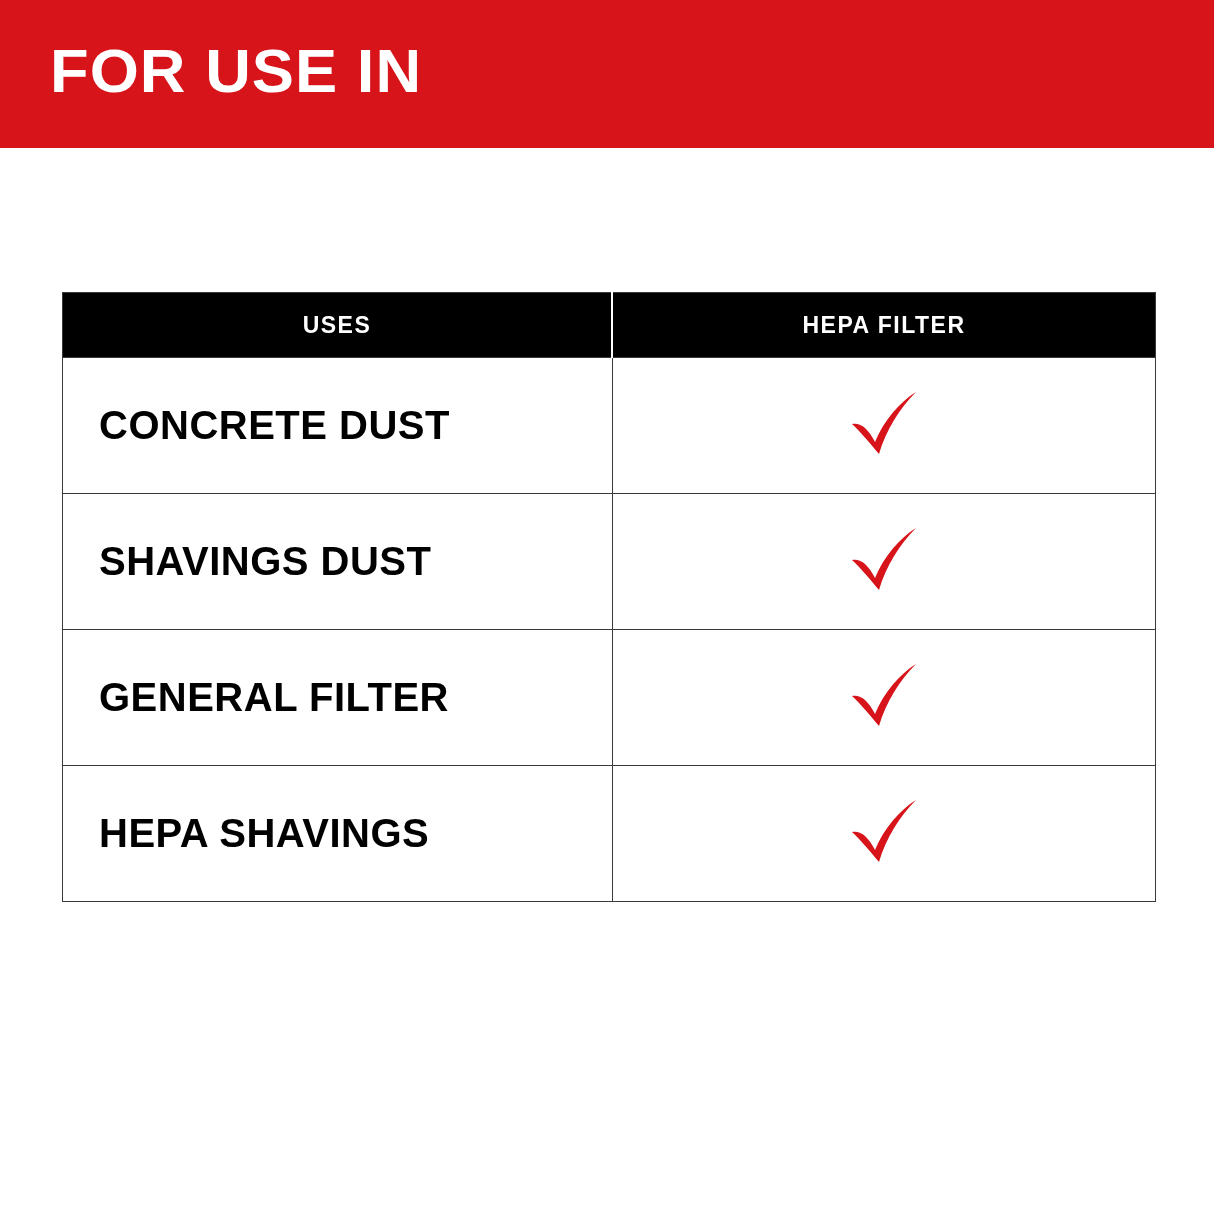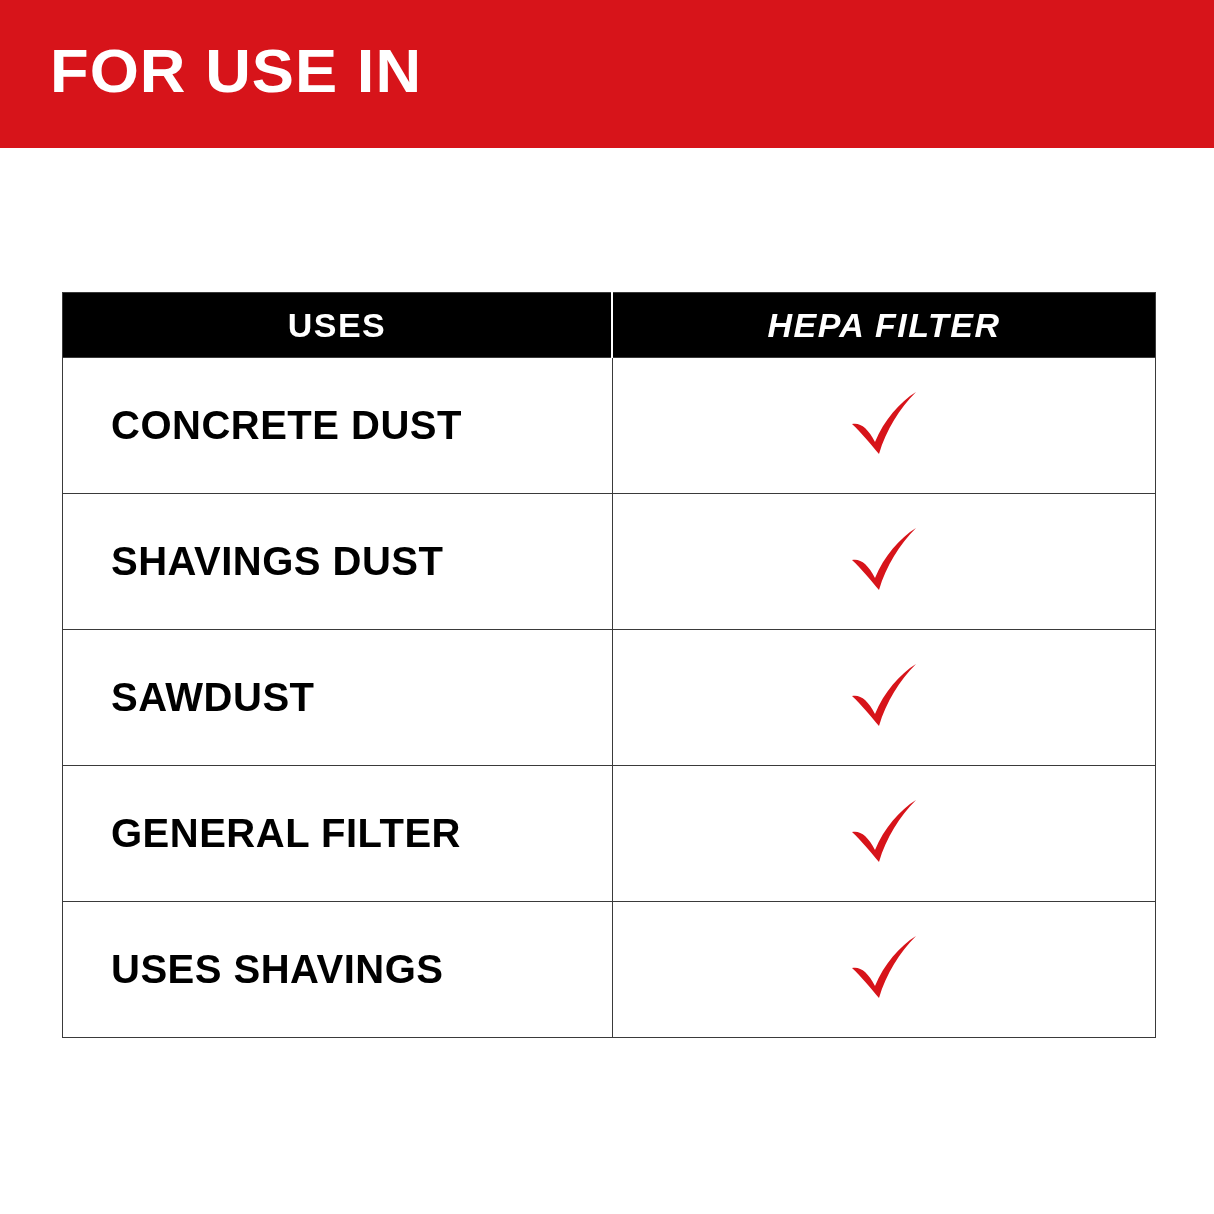--- a/index.html
+++ b/index.html
@@ -63,7 +63,7 @@
     background: #000000;
     color: #ffffff;
     height: 64px;
-    font-size: 34px;
+    font-size: 23px;
     font-weight: bold;
     letter-spacing: 1.5px;
     text-align: center;

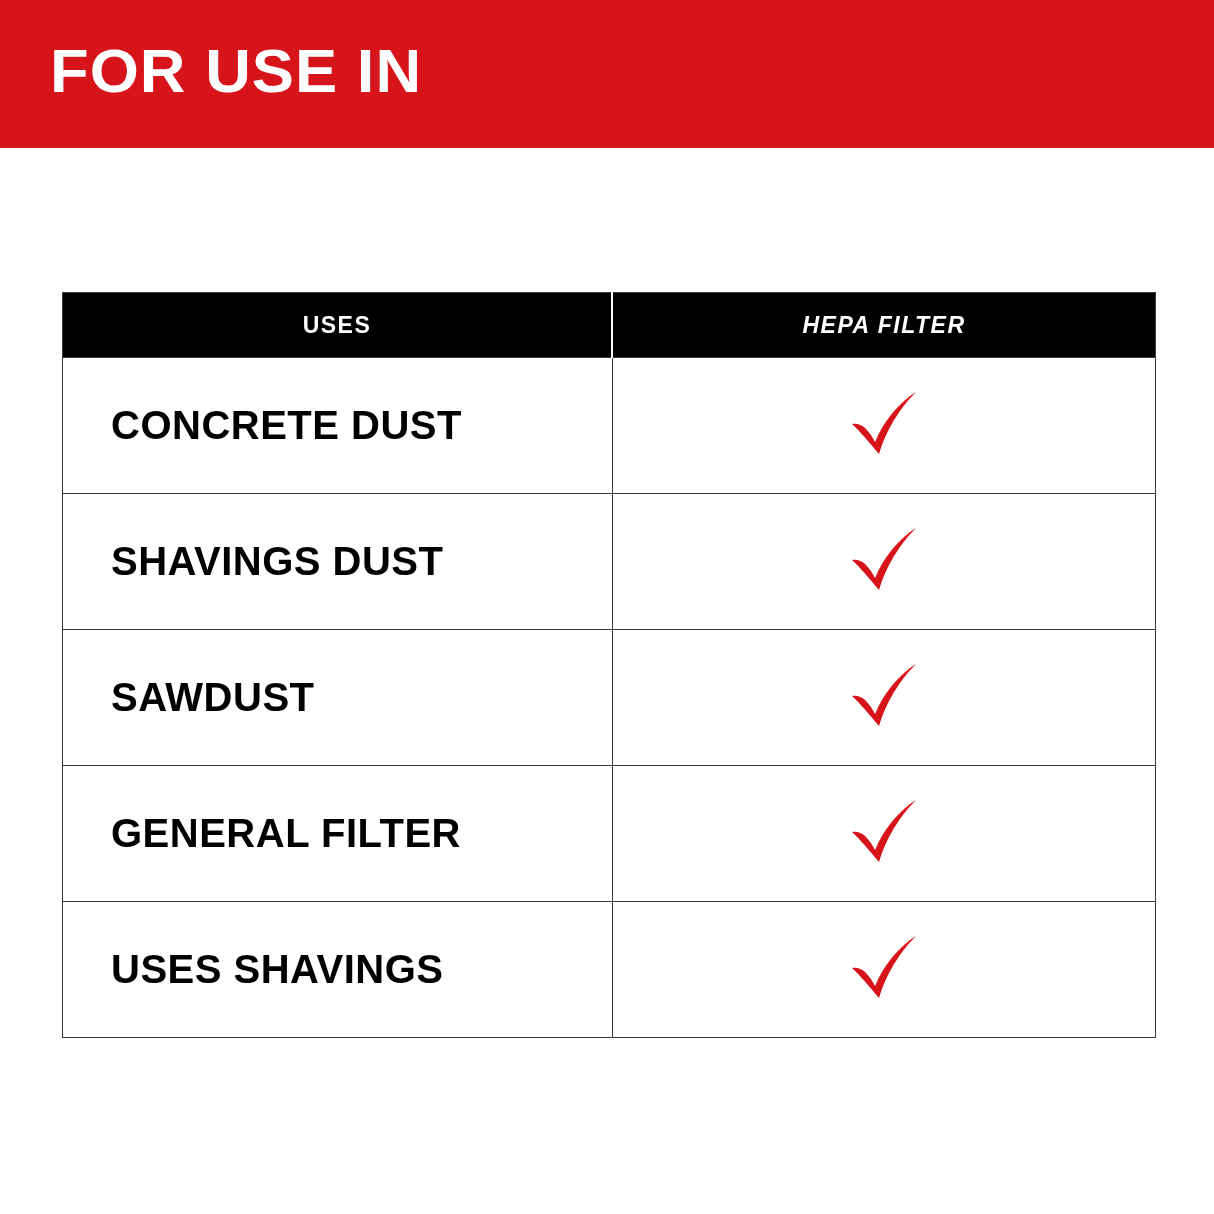--- a/index.html
+++ b/index.html
@@ -76,7 +76,6 @@
   }
   thead th.col-hepa {
     width: 542px;
-    font-style: italic;
   }
   tbody td {
     height: 135px;

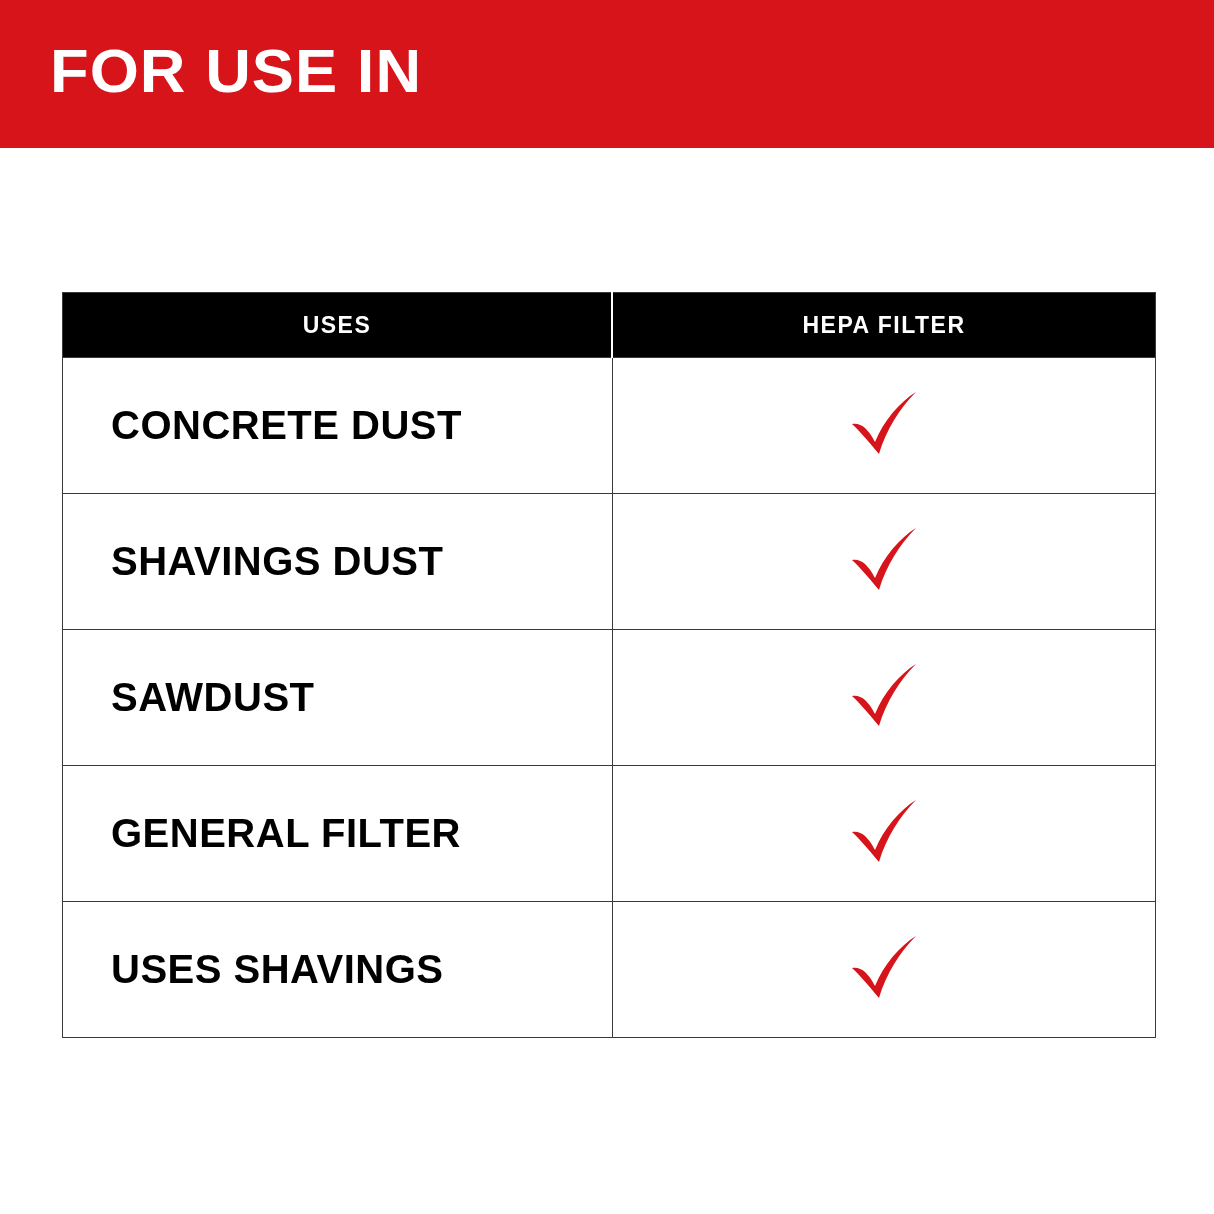--- a/index.html
+++ b/index.html
@@ -84,7 +84,7 @@
   }
   tbody td.use-cell {
     text-align: left;
-    padding-left: 48px;
+    padding-left: 36px;
     font-size: 40px;
     font-weight: bold;
     color: #000000;

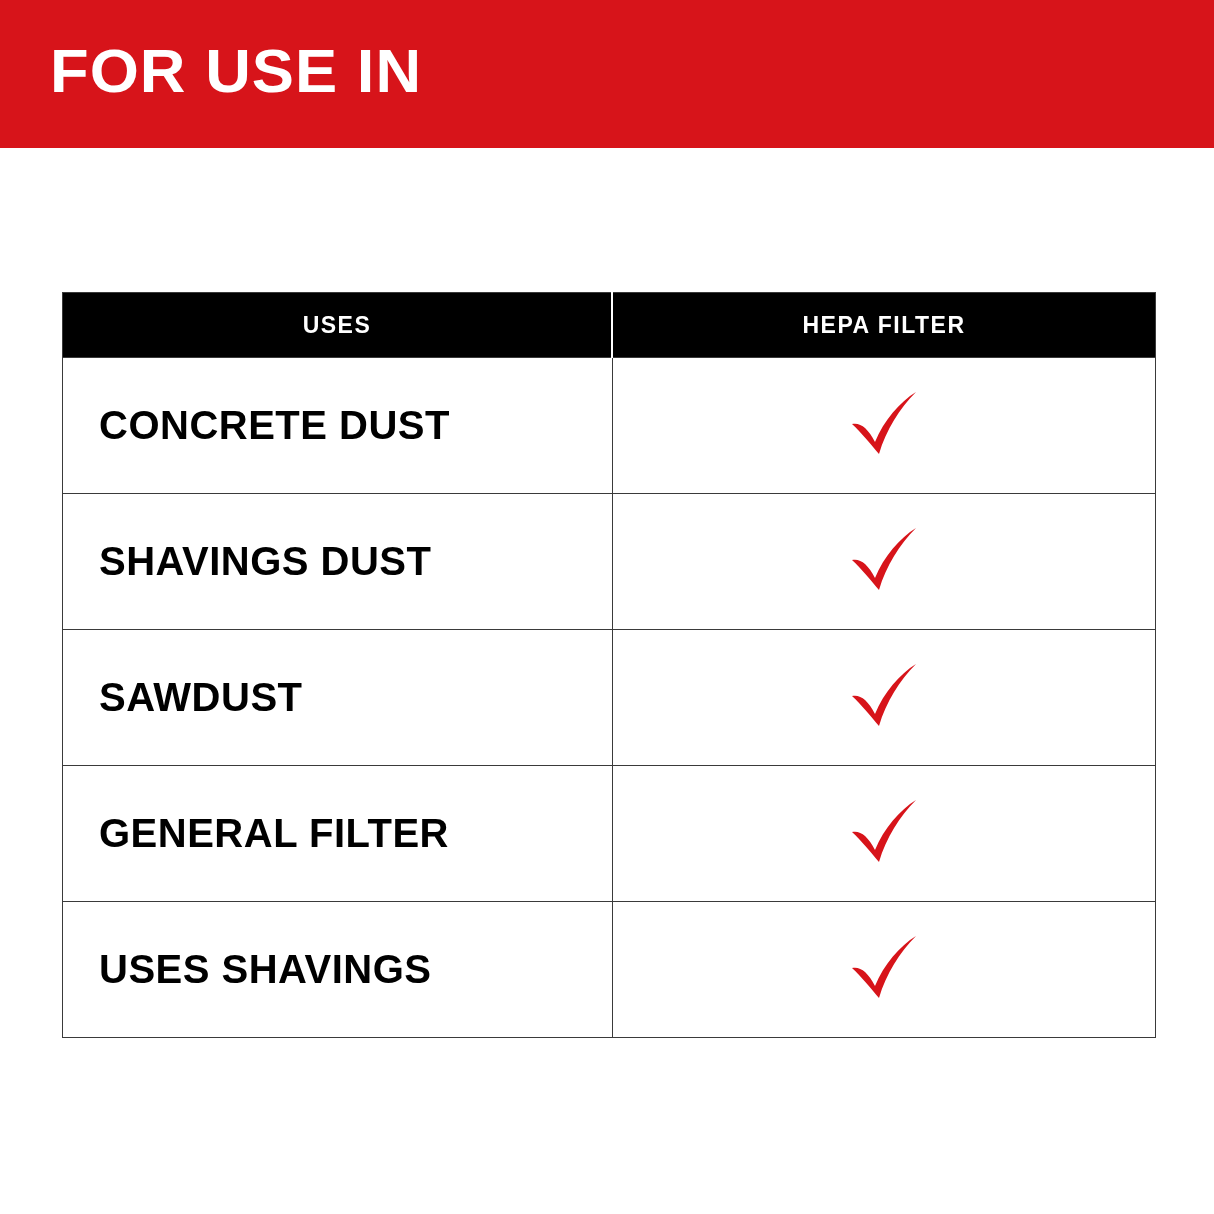--- a/index.html
+++ b/index.html
@@ -145,16 +145,6 @@
           </td>
         </tr>
         <tr>
-          <td class="use-cell">SAWDUST</td>
-          <td class="check-cell">
-            <span class="check">
-              <svg viewBox="0 0 72 72" xmlns="http://www.w3.org/2000/svg" aria-hidden="true">
-                <path d="M4 36 C12 34 20 40 27 54 C36 32 52 14 68 4 C52 20 38 42 31 66 C24 58 13 44 4 36 Z" fill="#D7141A"></path>
-              </svg>
-            </span>
-          </td>
-        </tr>
-        <tr>
           <td class="use-cell">GENERAL FILTER</td>
           <td class="check-cell">
             <span class="check">

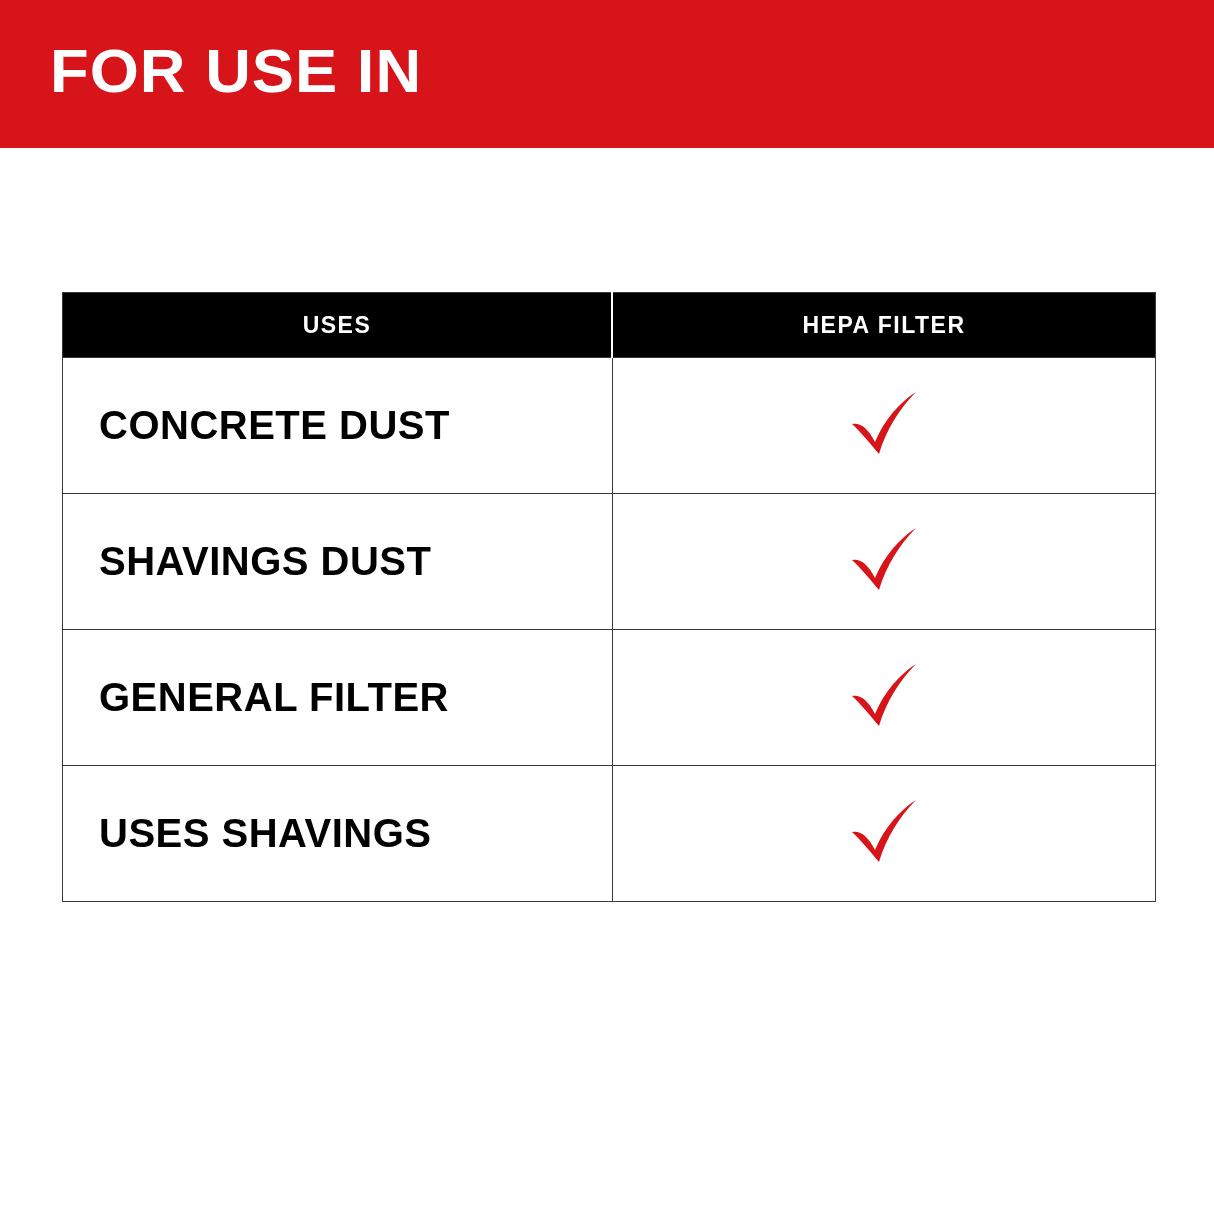--- a/index.html
+++ b/index.html
@@ -155,7 +155,7 @@
           </td>
         </tr>
         <tr>
-          <td class="use-cell">USES SHAVINGS</td>
+          <td class="use-cell">HEPA SHAVINGS</td>
           <td class="check-cell">
             <span class="check">
               <svg viewBox="0 0 72 72" xmlns="http://www.w3.org/2000/svg" aria-hidden="true">

